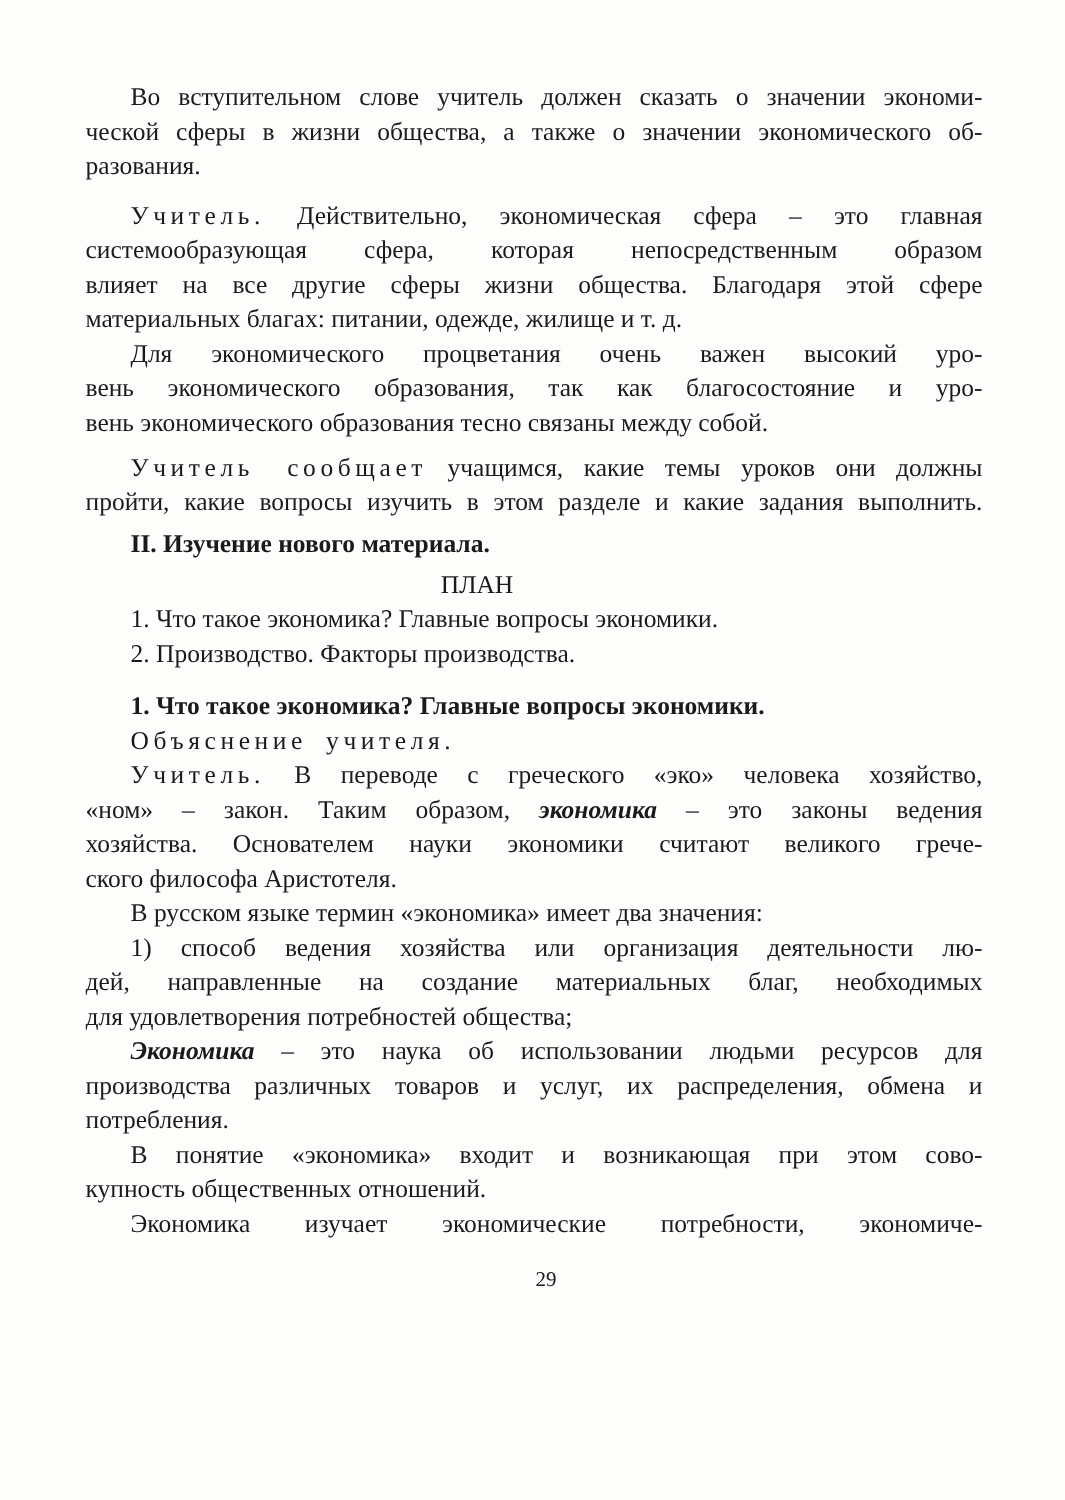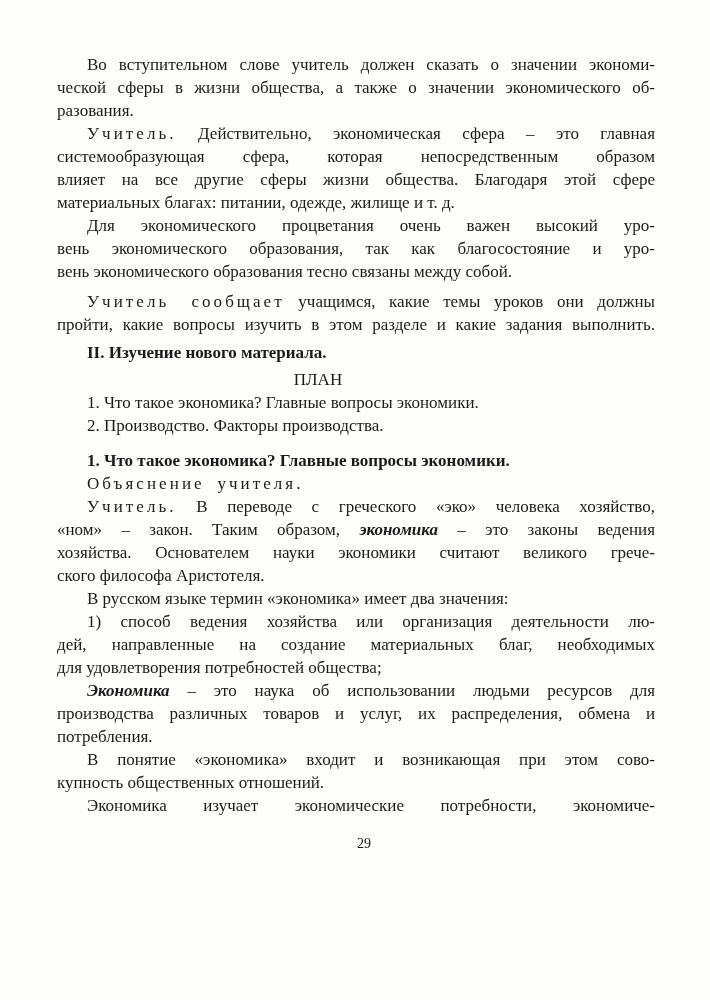--- a/index.html
+++ b/index.html
@@ -70,7 +70,7 @@
         <div class="line"><span>ческой сферы в жизни общества, а также о значении экономического об-</span></div>
         <div class="line endline"><span>разования.</span></div>
       </div>
-      <div class="block paragraph" style="">
+      <div class="block paragraph" style="margin-top: 10px;">
         <div class="line indent"><span class="spaced">Учитель.</span><span> Действительно, экономическая сфера – это главная</span></div>
         <div class="line"><span>системообразующая сфера, которая непосредственным образом</span></div>
         <div class="line"><span>влияет на все другие сферы жизни общества. Благодаря этой сфере</span></div>

